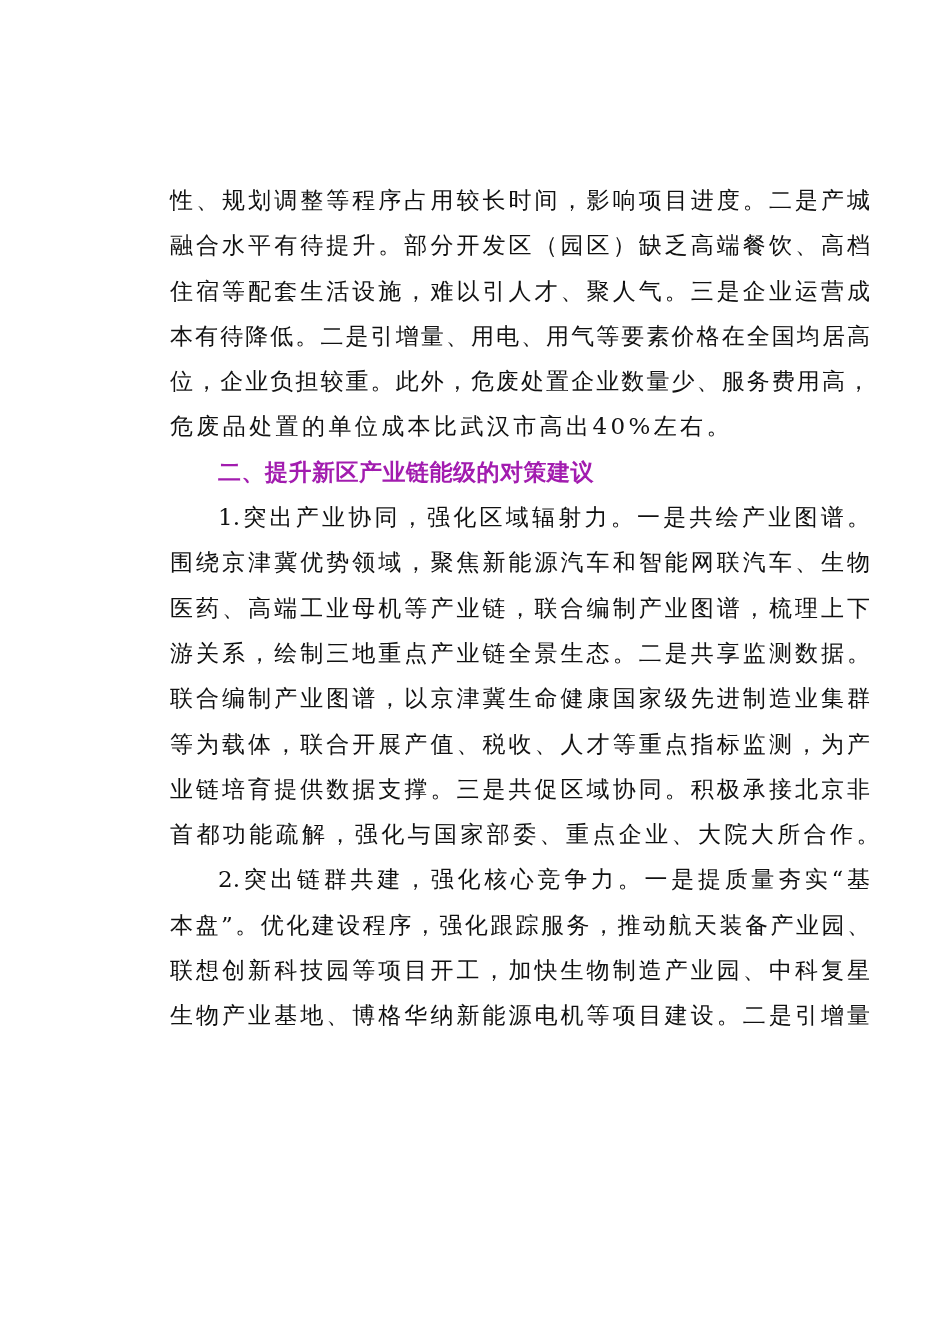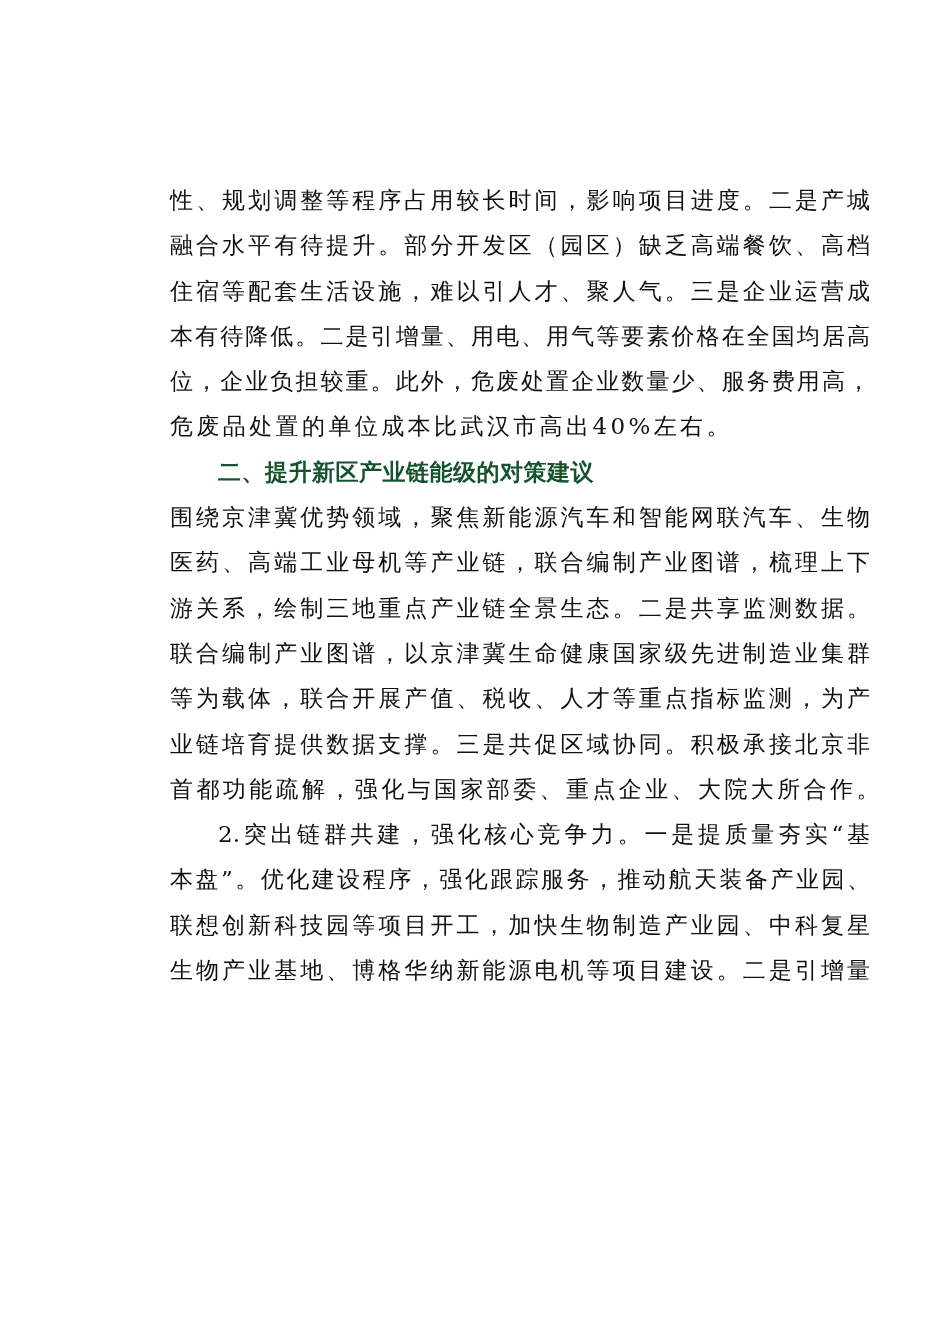--- a/index.html
+++ b/index.html
@@ -25,7 +25,7 @@
     font-family: "DejaVu Sans", "Liberation Sans", sans-serif;
     font-weight: bold; font-size: 23px;
     padding-left: 48px; letter-spacing: 0.5px;
-    color: #14532d;
+    color: #a21caf;
   }
 </style>
 </head>

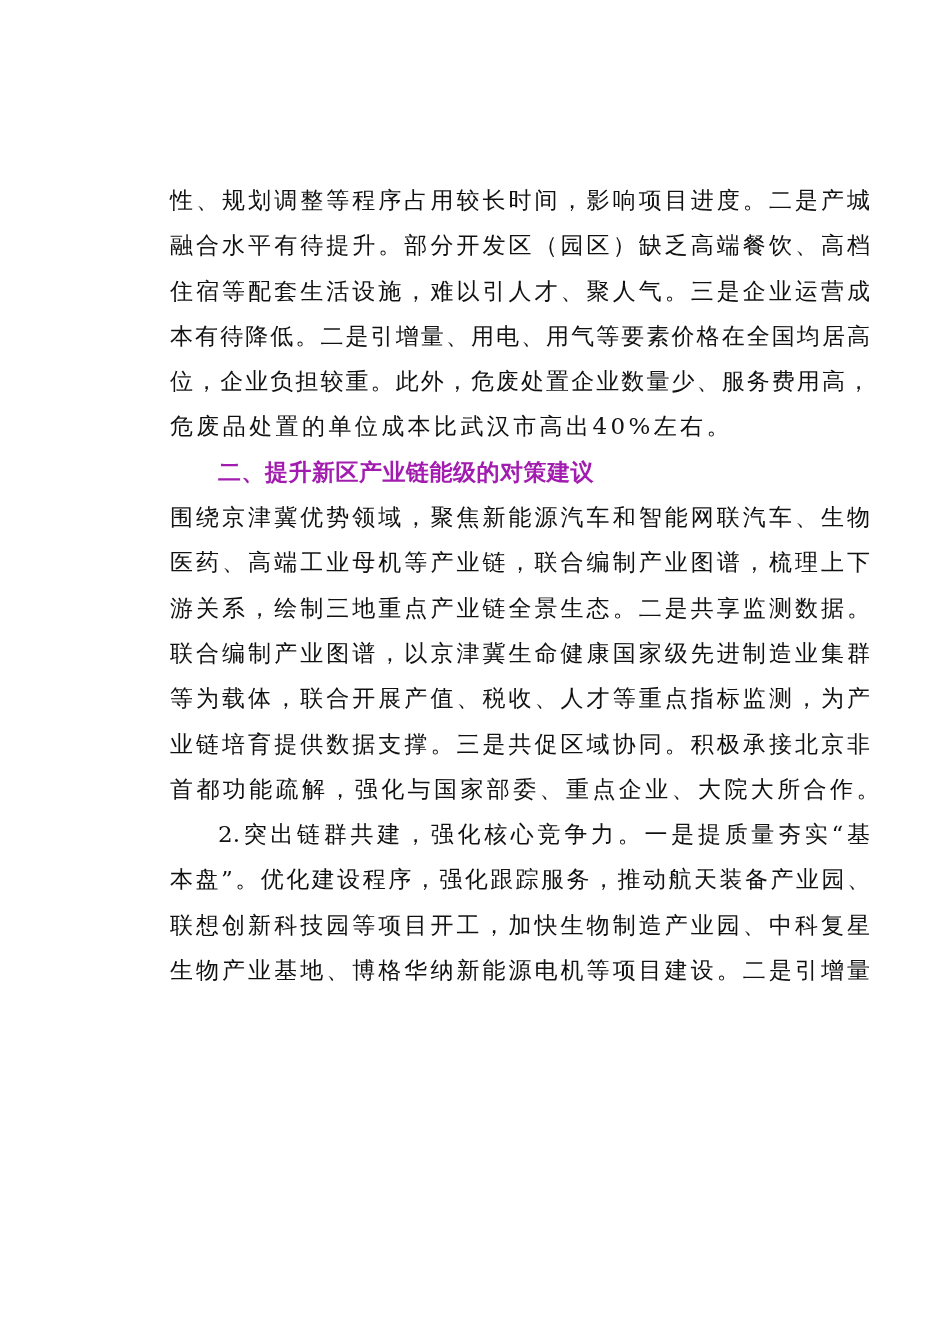--- a/index.html
+++ b/index.html
@@ -42,6 +42,7 @@
 
   <div class="heading">二、提升新区产业链能级的对策建议</div>
 
+  <div class="line indent">1.突出产业协同，强化区域辐射力。一是共绘产业图谱。</div>
   <div class="line">围绕京津冀优势领域，聚焦新能源汽车和智能网联汽车、生物</div>
   <div class="line">医药、高端工业母机等产业链，联合编制产业图谱，梳理上下</div>
   <div class="line">游关系，绘制三地重点产业链全景生态。二是共享监测数据。</div>

